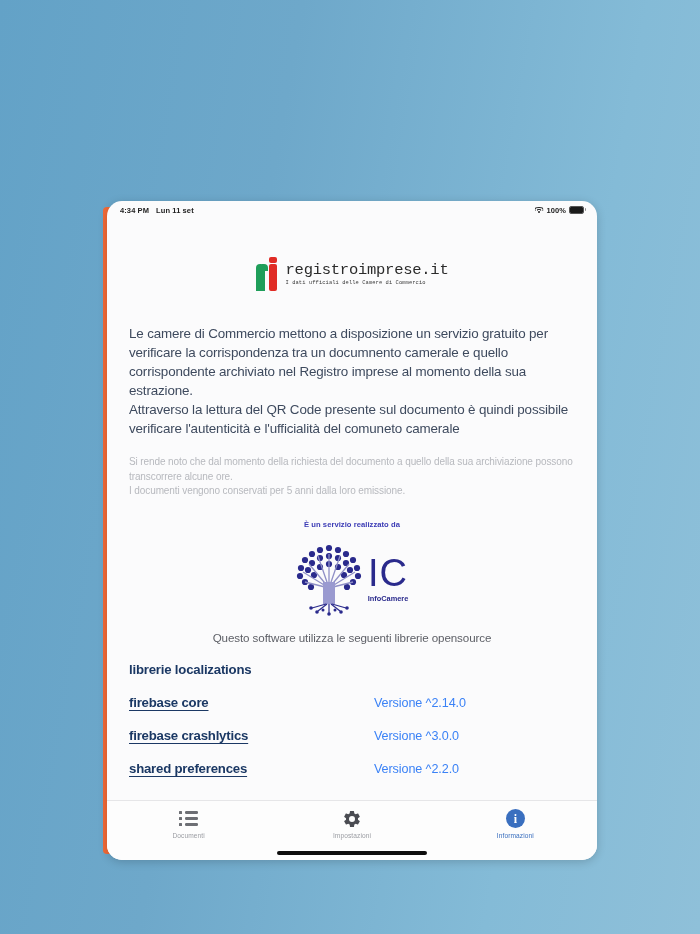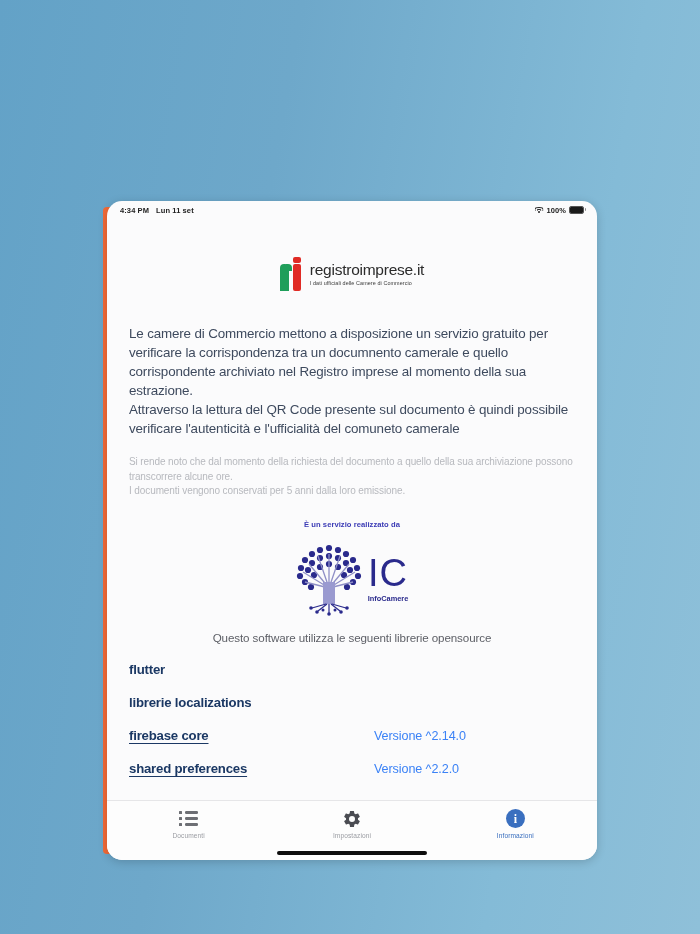--- a/index.html
+++ b/index.html
@@ -105,7 +105,7 @@
     position:absolute; left:13px; top:0px; width:8.5px; height:5.5px;
     background:#e02b25; border-radius:2px;
   }
-  #brand-wordmark { line-height:1.05; }
+  #brand-wordmark { line-height:1.05;font-family:Liberation Mono, monospace; }
   #brand-name {
     font-size:15.5px; color:#2b2b2b; letter-spacing:-.25px;
   }

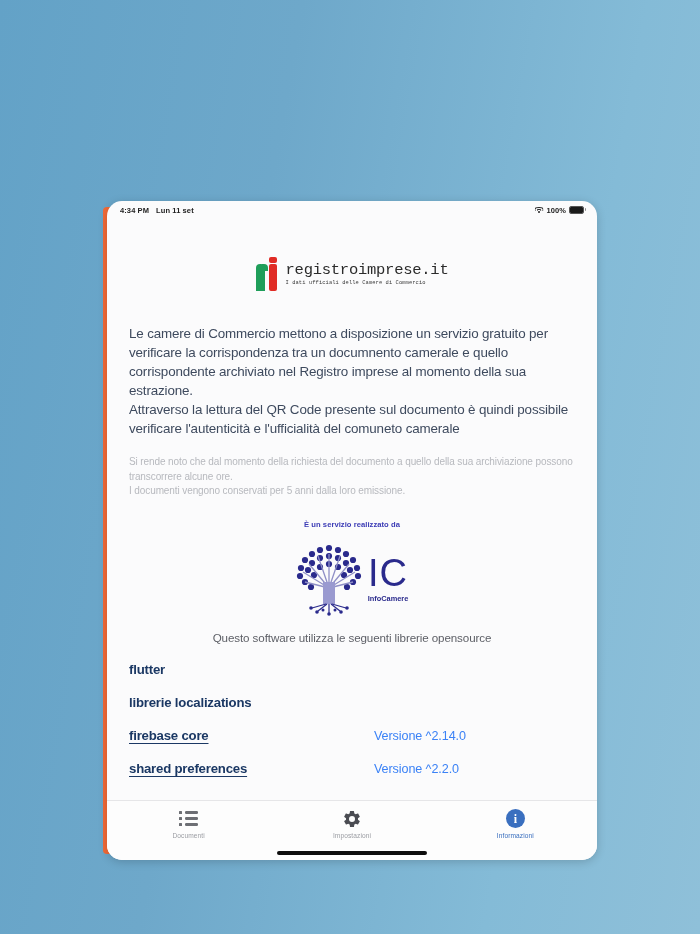--- a/index.html
+++ b/index.html
@@ -350,10 +350,6 @@
       <div id="libraries-heading">Questo software utilizza le seguenti librerie opensource</div>
 
       <div class="library-row">
-        <span class="library-name">flutter</span>
-        <span class="library-version"></span>
-      </div>
-      <div class="library-row">
         <span class="library-name">librerie localizations</span>
         <span class="library-version"></span>
       </div>

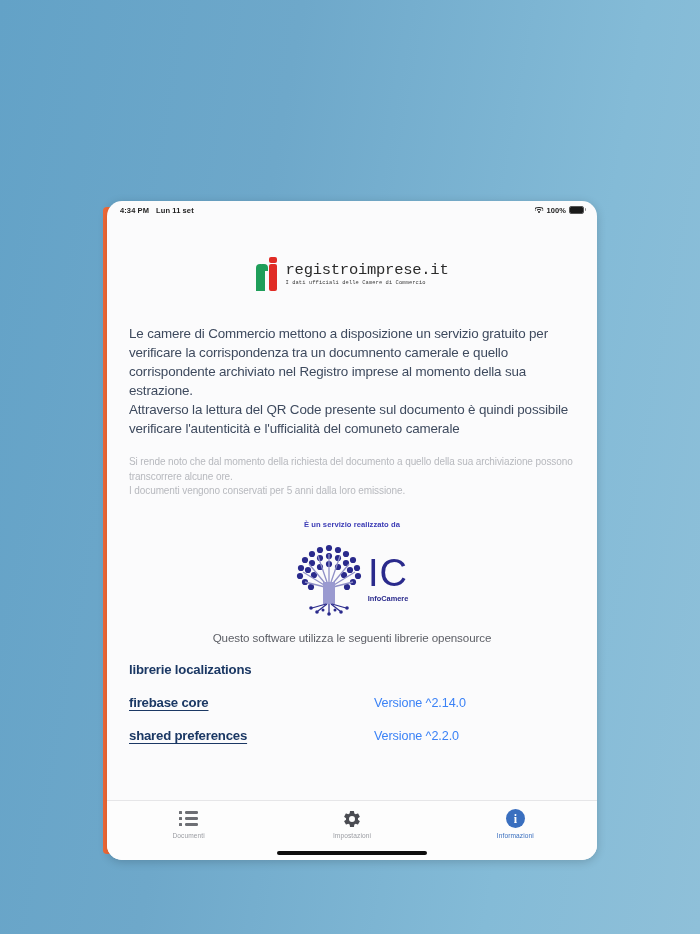--- a/index.html
+++ b/index.html
@@ -358,6 +358,10 @@
         <span class="library-version">Versione ^2.14.0</span>
       </div>
       <div class="library-row">
+        <span class="library-name is-link">firebase crashlytics</span>
+        <span class="library-version">Versione ^3.0.0</span>
+      </div>
+      <div class="library-row">
         <span class="library-name is-link">shared preferences</span>
         <span class="library-version">Versione ^2.2.0</span>
       </div>

